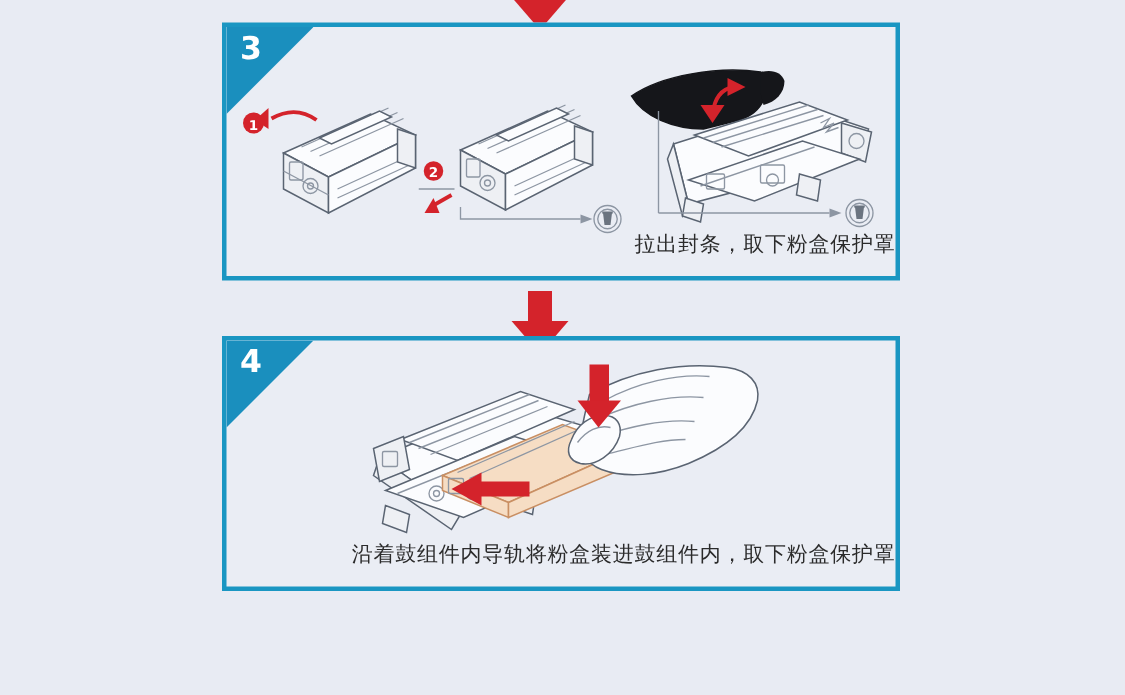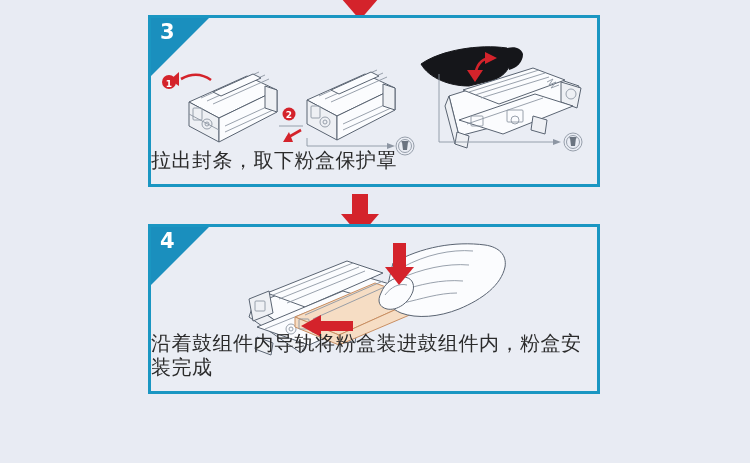--- a/index.html
+++ b/index.html
@@ -77,8 +77,8 @@
     left: 0;
     right: 0;
     bottom: 12px;
-    text-align: left;
-    font-size: 20px;
+    text-align: right;
+    font-size: 14px;
     color: #2b2b2b;
     letter-spacing: 0.5px;
     line-height: 1.2;

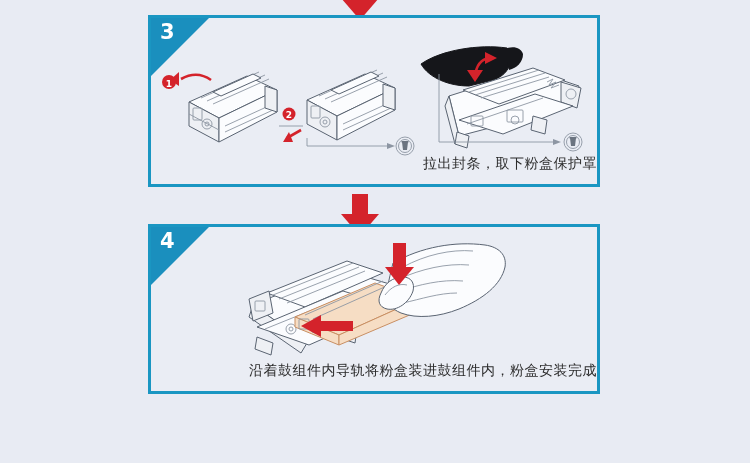--- a/index.html
+++ b/index.html
@@ -334,7 +334,7 @@
       </svg>
     </div>
 
-    <div class="caption">沿着鼓组件内导轨将粉盒装进鼓组件内，粉盒安装完成</div>
+    <div class="caption">沿着鼓组件内导轨将粉盒装进鼓组件内，取下粉盒保护罩</div>
   </div>
 
 </div>

